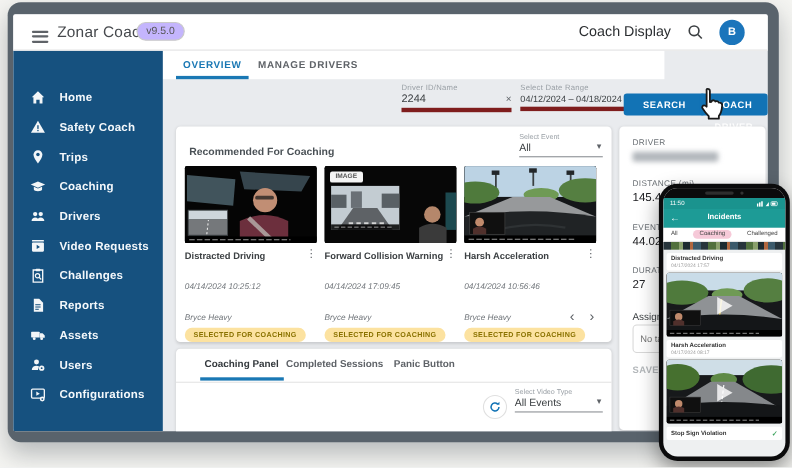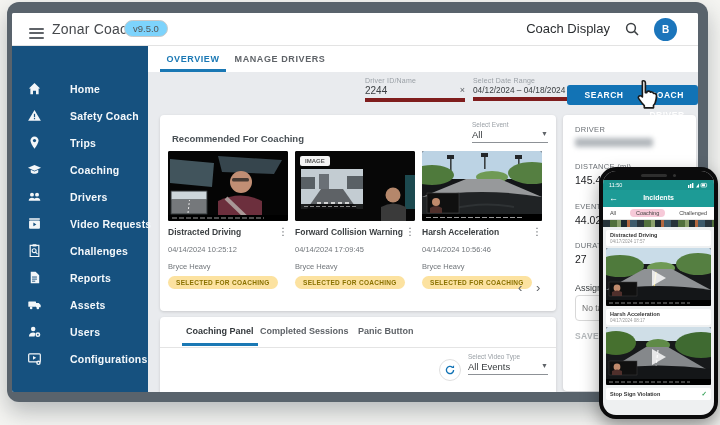--- a/index.html
+++ b/index.html
@@ -19,7 +19,7 @@
   .hamburger span { display:block; width:15px; height:2px; background:#5f6368; margin:2.5px 0; border-radius:1px; }
   #app-title { position:absolute; left:40px; top:8px; font-size:14px; color:#46494d; letter-spacing:.2px; }
   #ver-pill { position:absolute; left:112px; top:7px; height:17px; line-height:15px; padding:0 8px;
-              border:1px solid #c9c9c9; border-radius:9px; font-size:9.5px; color:#555; background:#7dd3fc; }
+              border:1px solid #c9c9c9; border-radius:9px; font-size:9.5px; color:#555; background:#c4b5fd; }
   #page-title { position:absolute; right:88px; top:8px; font-size:13px; color:#2b2e31; font-weight:500; }
   #avatar { position:absolute; left:642px; top:5px; width:23px; height:23px; border-radius:50%;
             background:#1b75bb; color:#fff; font-size:10px; font-weight:bold; text-align:center; line-height:23px; }

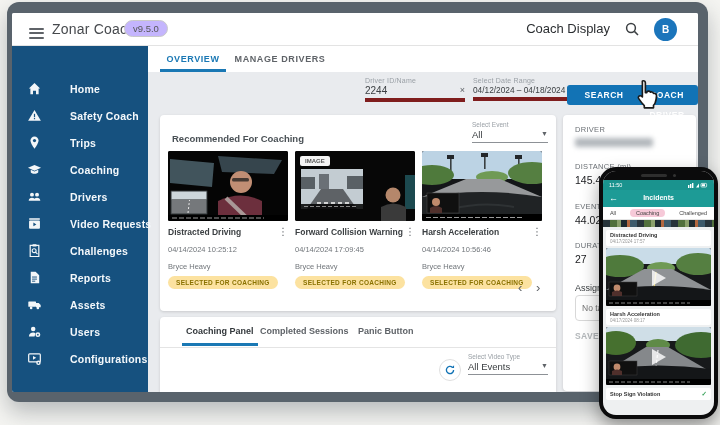--- a/index.html
+++ b/index.html
@@ -31,7 +31,7 @@
   .nav-item .lbl { margin-left:12px; color:#f4f8fb; font-size:10.5px; font-weight:600; letter-spacing:.2px; white-space:nowrap; }
 
   
-  #tabbar { position:absolute; left:136px; top:33px; width:550px; height:26px; background:#fff; z-index:1; }
+  #tabbar { position:absolute; left:136px; top:33px; width:456px; height:26px; background:#fff; z-index:1; }
   .tab { position:absolute; top:0; height:26px; line-height:26px; text-align:center; font-size:9px; font-weight:700; letter-spacing:.6px; }
   .tab.active { color:#1a78b4; border-bottom:3px solid #1a78b4; }
   .tab.inactive { color:#5f6368; }

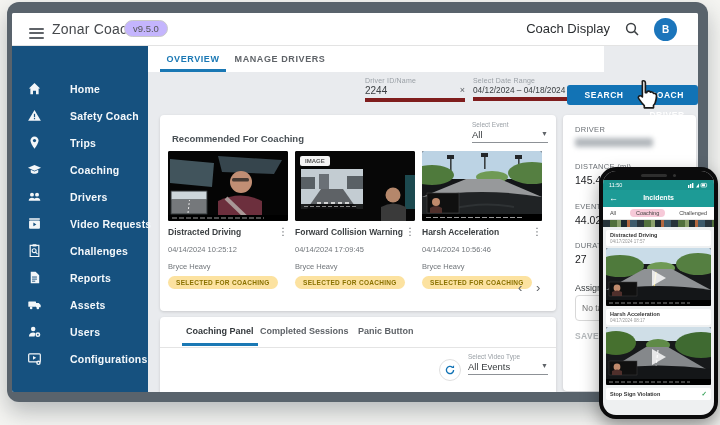--- a/index.html
+++ b/index.html
@@ -26,7 +26,7 @@
 
   
   #sidebar { position:absolute; left:0; top:33px; width:136px; height:346px; background:#16517f; z-index:2; padding-top:29px; }
-  .nav-item { display:flex; align-items:center; height:27px; padding-left:15px; cursor:pointer;gap:16px; }
+  .nav-item { display:flex; align-items:center; height:27px; padding-left:15px; cursor:pointer; }
   .nav-item svg { width:15px; height:15px; flex:0 0 15px; opacity:.95; }
   .nav-item .lbl { margin-left:12px; color:#f4f8fb; font-size:10.5px; font-weight:600; letter-spacing:.2px; white-space:nowrap; }
 

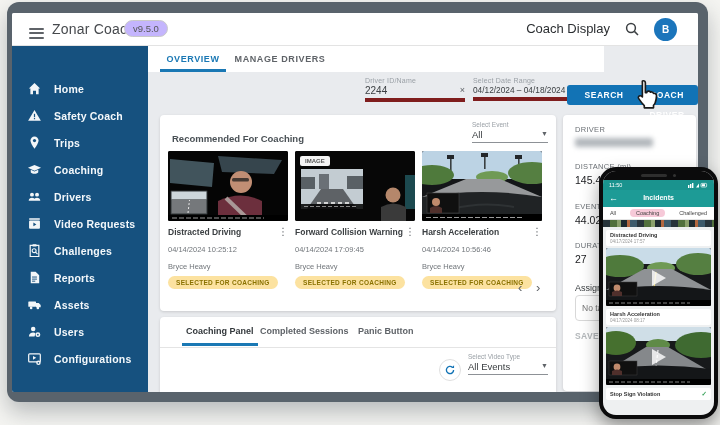--- a/index.html
+++ b/index.html
@@ -48,7 +48,7 @@
   .ev-title-row { display:flex; justify-content:space-between; align-items:flex-start; }
   .ev-title { font-size:8.5px; color:#3c4043; font-weight:600; }
   .kebab { font-size:10px; color:#5f6368; line-height:9px; cursor:pointer; }
-  .ev-sub { font-size:7.5px; color:#70757a; margin-top:8px; }
+  .ev-sub { font-size:7.5px; color:#70757a; margin-top:19px;font-style:italic; }
   .badge { display:inline-block; margin-top:5px; height:13px; line-height:13px; padding:0 8px; border-radius:8px;
            background:#fce2a0; color:#8a7200; font-size:6.5px; font-weight:700; letter-spacing:.3px; }
   .thumb { position:absolute; width:120px; height:70px; border-radius:2px; overflow:hidden; background:#000; cursor:pointer; }

